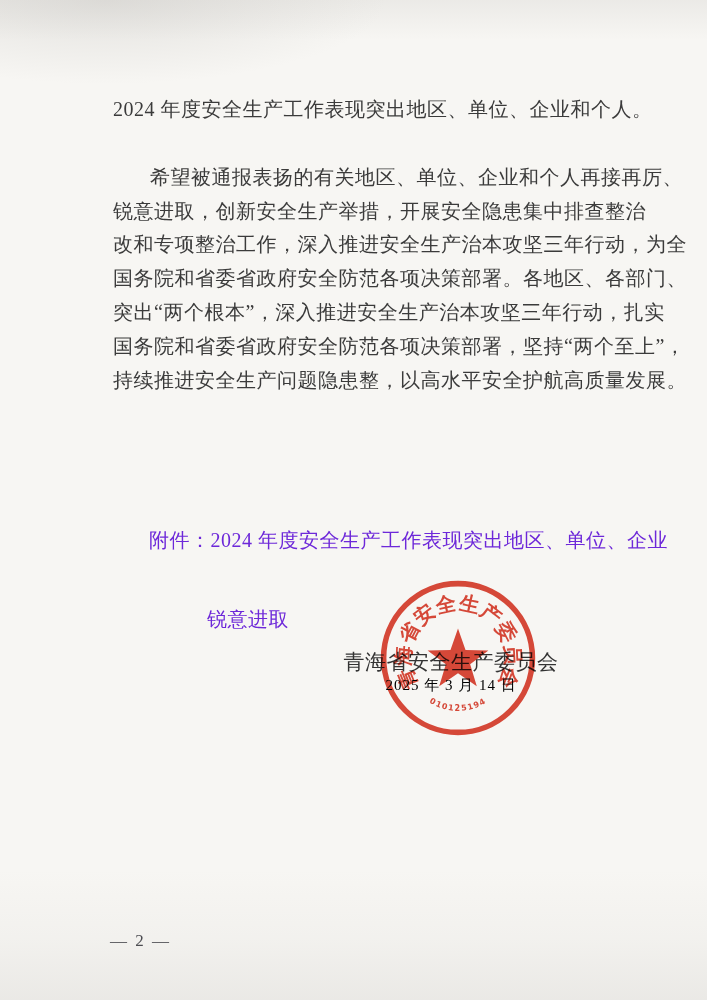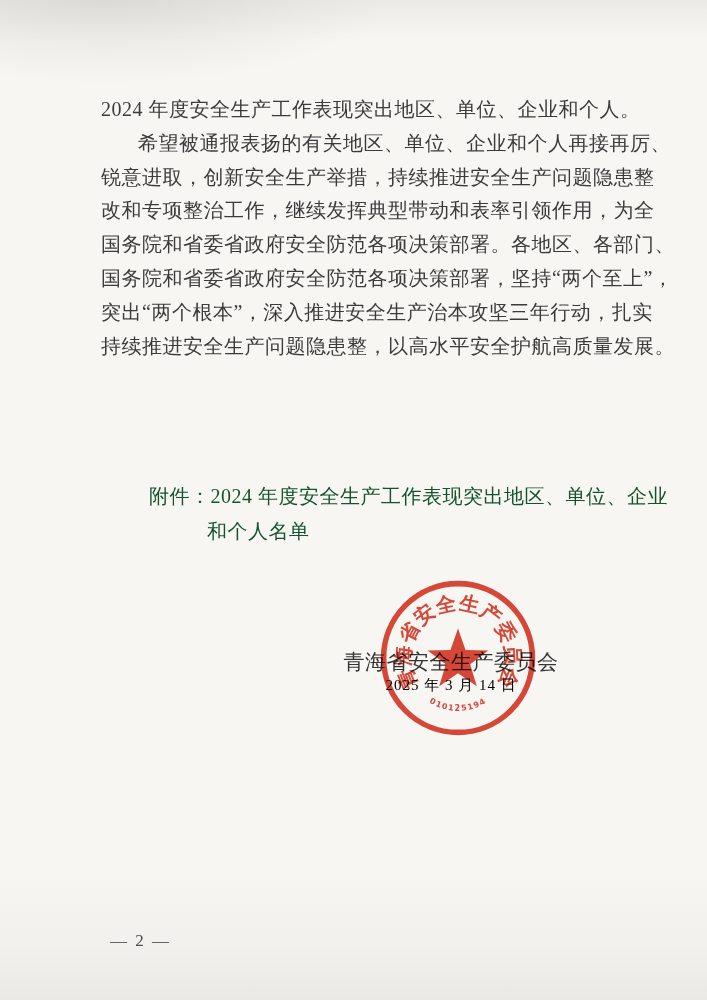--- a/index.html
+++ b/index.html
@@ -26,7 +26,7 @@
   
   .body-text {
     position: absolute;
-    left: 101px;
+    left: 113px;
     top: 93px;
     width: 500px;
   }

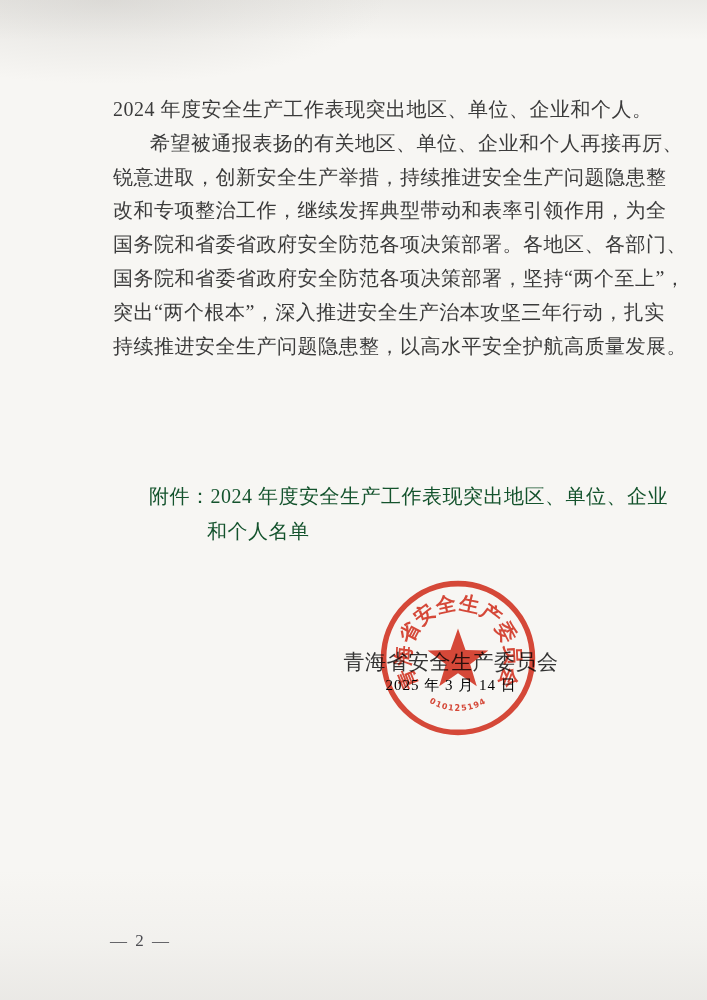--- a/index.html
+++ b/index.html
@@ -39,6 +39,7 @@
   }
   .body-line.indent {
     text-indent: 37px;
+    margin-top: 34px;
   }
   
   .attachment {

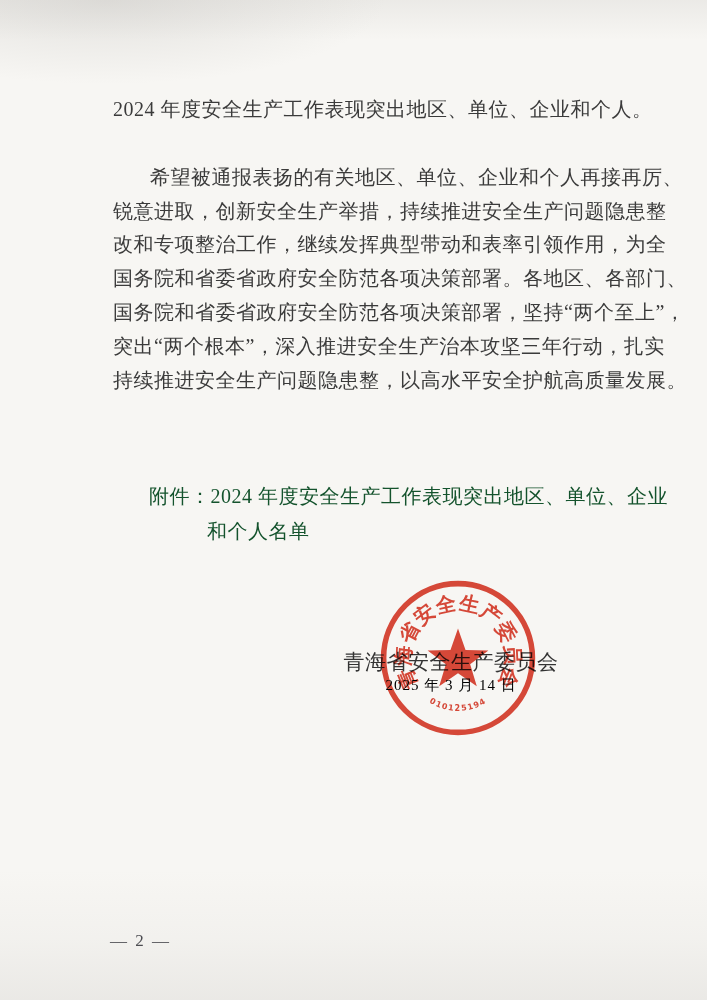--- a/index.html
+++ b/index.html
@@ -121,7 +121,7 @@
   <div class="body-text">
     <div class="body-line">2024 年度安全生产工作表现突出地区、单位、企业和个人。</div>
     <div class="body-line indent">希望被通报表扬的有关地区、单位、企业和个人再接再厉、</div>
-    <div class="body-line">锐意进取，创新安全生产举措，持续推进安全生产问题隐患整</div>
+    <div class="body-line">锐意进取，创新安全生产举措，开展安全隐患集中排查整治</div>
     <div class="body-line">改和专项整治工作，继续发挥典型带动和表率引领作用，为全</div>
     <div class="body-line">国务院和省委省政府安全防范各项决策部署。各地区、各部门、</div>
     <div class="body-line">国务院和省委省政府安全防范各项决策部署，坚持“两个至上”，</div>

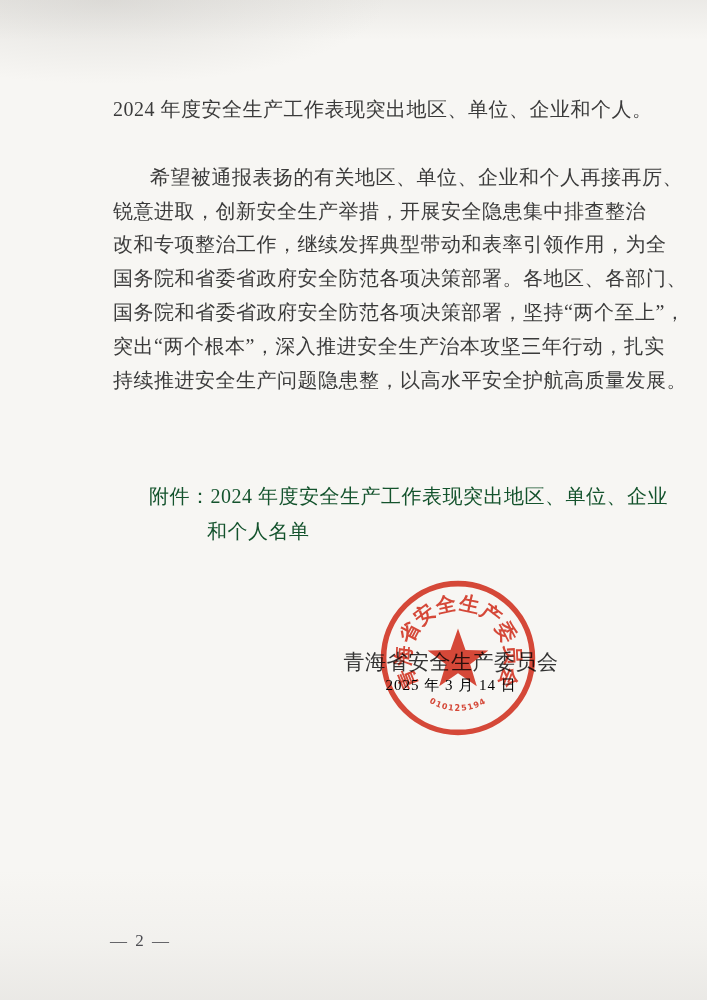--- a/index.html
+++ b/index.html
@@ -122,7 +122,7 @@
     <div class="body-line">2024 年度安全生产工作表现突出地区、单位、企业和个人。</div>
     <div class="body-line indent">希望被通报表扬的有关地区、单位、企业和个人再接再厉、</div>
     <div class="body-line">锐意进取，创新安全生产举措，开展安全隐患集中排查整治</div>
-    <div class="body-line">改和专项整治工作，继续发挥典型带动和表率引领作用，为全</div>
+    <div class="body-line">改和专项整治工作，深入推进安全生产治本攻坚三年行动，为全</div>
     <div class="body-line">国务院和省委省政府安全防范各项决策部署。各地区、各部门、</div>
     <div class="body-line">国务院和省委省政府安全防范各项决策部署，坚持“两个至上”，</div>
     <div class="body-line">突出“两个根本”，深入推进安全生产治本攻坚三年行动，扎实</div>

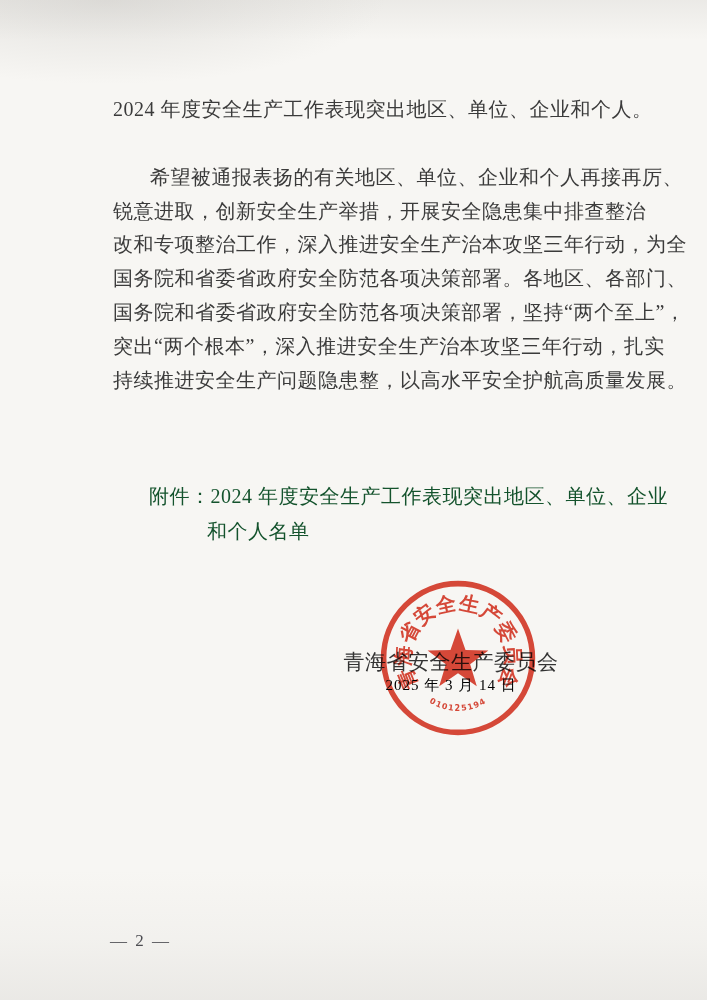--- a/index.html
+++ b/index.html
@@ -124,8 +124,8 @@
     <div class="body-line">锐意进取，创新安全生产举措，开展安全隐患集中排查整治</div>
     <div class="body-line">改和专项整治工作，深入推进安全生产治本攻坚三年行动，为全</div>
     <div class="body-line">国务院和省委省政府安全防范各项决策部署。各地区、各部门、</div>
+    <div class="body-line">突出“两个根本”，深入推进安全生产治本攻坚三年行动，扎实</div>
     <div class="body-line">国务院和省委省政府安全防范各项决策部署，坚持“两个至上”，</div>
-    <div class="body-line">突出“两个根本”，深入推进安全生产治本攻坚三年行动，扎实</div>
     <div class="body-line">持续推进安全生产问题隐患整，以高水平安全护航高质量发展。</div>
   </div>
 

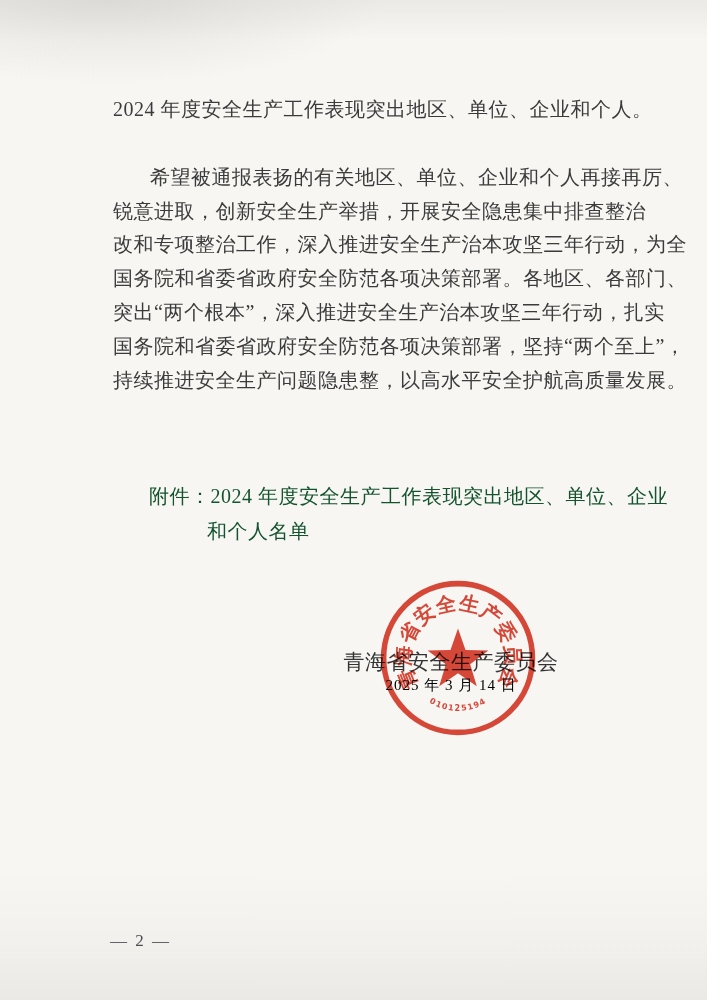--- a/index.html
+++ b/index.html
@@ -53,7 +53,8 @@
     line-height: 35px;
     letter-spacing: 0.5px;
     white-space: nowrap;
-    color: #14532d;
+    color: #6d28d9;
+    margin-top: 44px;
   }
   .attachment-line.l1 { text-indent: 36px; }
   .attachment-line.l2 { text-indent: 94px; }

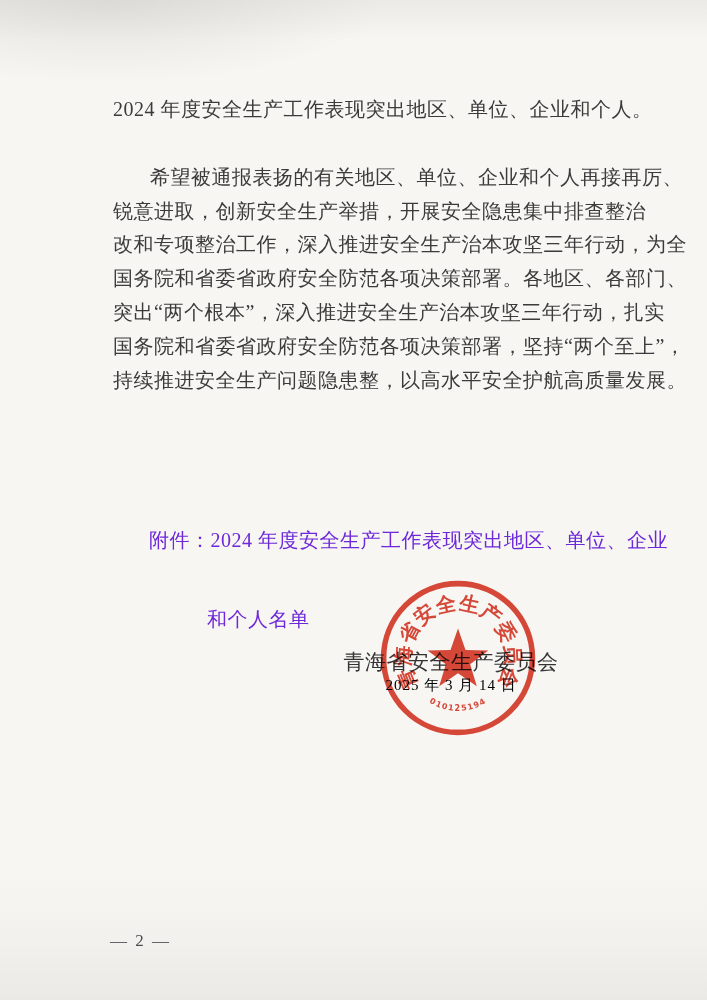--- a/index.html
+++ b/index.html
@@ -132,7 +132,7 @@
 
   <div class="attachment">
     <div class="attachment-line l1">附件：2024 年度安全生产工作表现突出地区、单位、企业</div>
-    <div class="attachment-line l2">和个人名单</div>
+    <div class="attachment-line l2">锐意进取</div>
   </div>
 
   <div class="signature">

